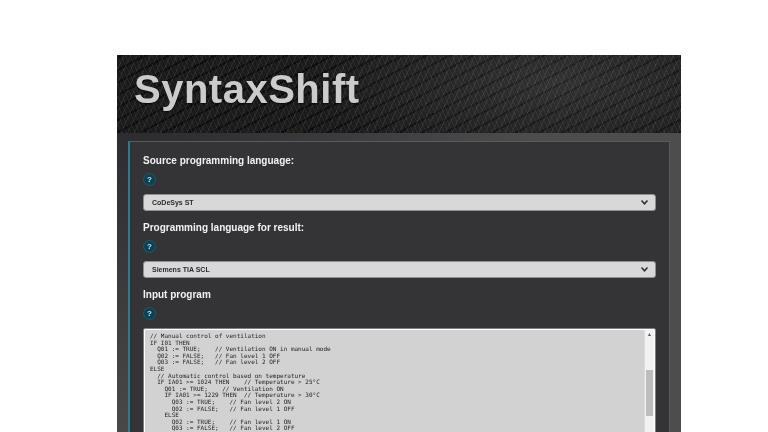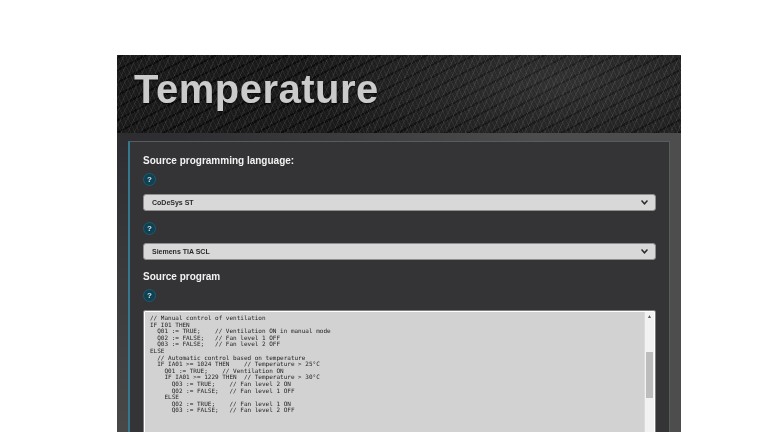--- a/index.html
+++ b/index.html
@@ -158,7 +158,7 @@
 <div class="app-container">
 
   <header class="app-header">
-    <h1>Temperature</h1>
+    <h1>SyntaxShift</h1>
   </header>
 
   <div class="form-panel">

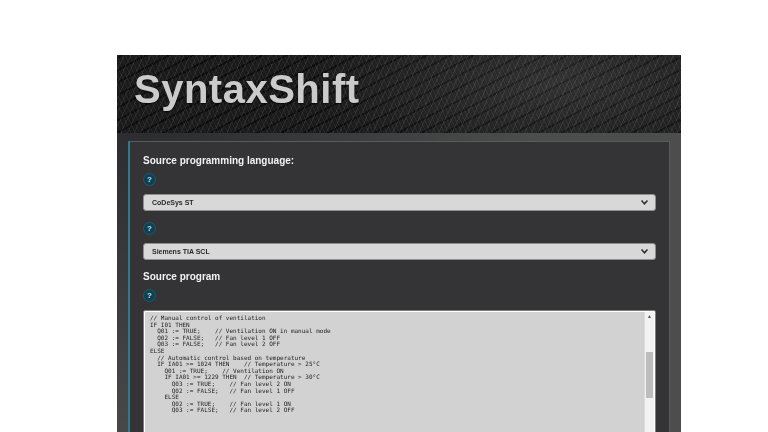--- a/index.html
+++ b/index.html
@@ -174,6 +174,7 @@
       </span>
     </div>
 
+    <div class="field-label">Programming language for result:</div>
     <button class="help-badge">?</button>
     <div class="select">
       <span class="select-value">Siemens TIA SCL</span>

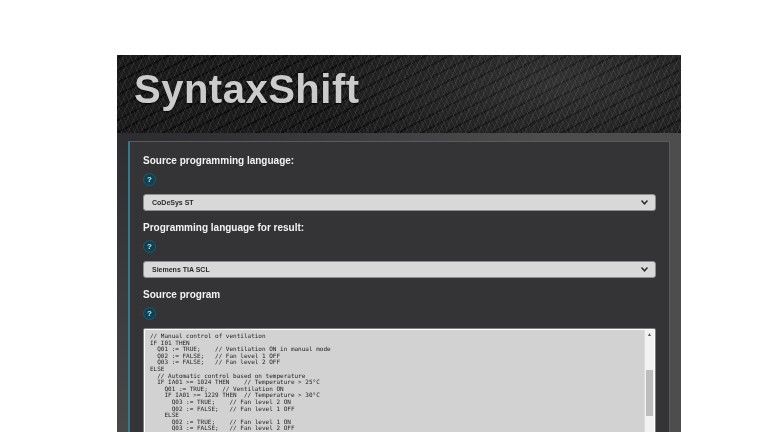--- a/index.html
+++ b/index.html
@@ -185,7 +185,7 @@
       </span>
     </div>
 
-    <div class="field-label">Source program</div>
+    <div class="field-label">Input program</div>
     <button class="help-badge">?</button>
     <div class="code-wrap">
       <textarea class="code-input" spellcheck="false" style="">// Manual control of ventilation

